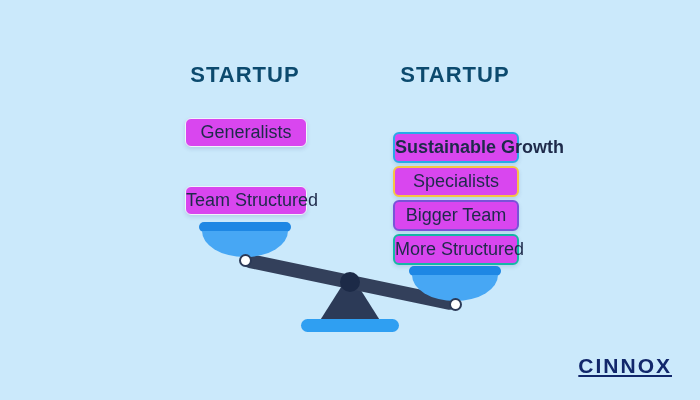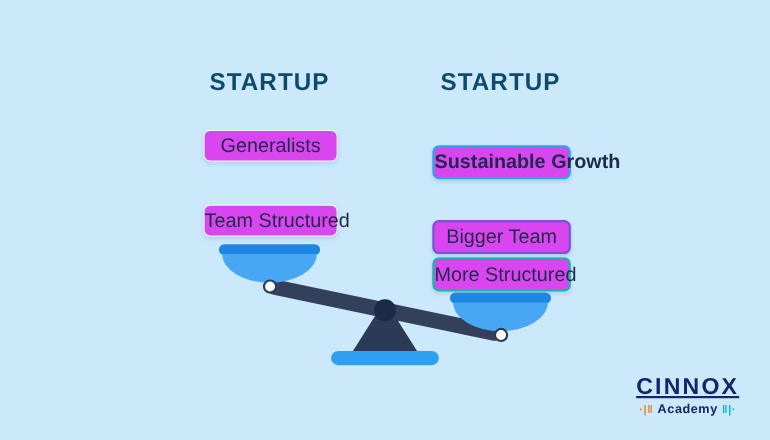--- a/index.html
+++ b/index.html
@@ -150,6 +150,7 @@
   <div class="pill left-pill" style="top:186px">Team Structured</div>
 
   <div class="pill right-pill" style="top: 132px; border-color: rgb(42, 169, 232); font-weight: bold;">Sustainable Growth</div>
+  <div class="pill right-pill" style="top: 166px; border-color: rgb(246, 196, 69);">Specialists</div>
   <div class="pill right-pill" style="top: 234px; border-color: rgb(20, 184, 166);">More Structured</div>
   <div class="pill right-pill" style="top: 200px; border-color: rgb(122, 82, 216);">Bigger Team</div>
 

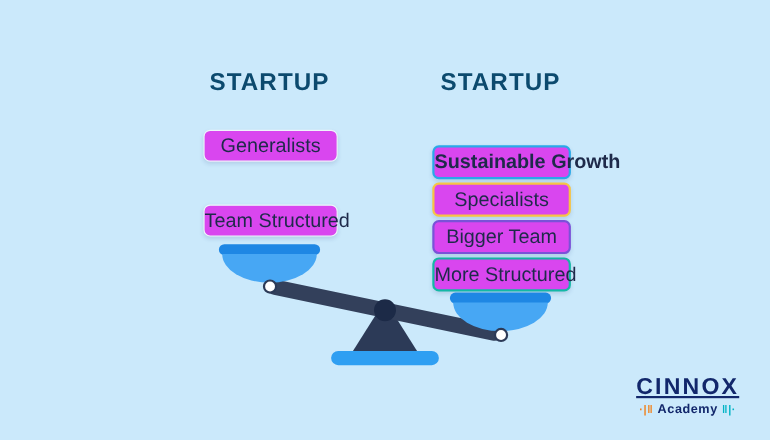--- a/index.html
+++ b/index.html
@@ -175,9 +175,6 @@
 
   <div class="logo">
     <div class="logo-brand">CINNOX</div>
-    <div class="logo-sub">
-      <span class="logo-mark mark-left">·|‖</span><span>Academy</span><span class="logo-mark mark-right">‖|·</span>
-    </div>
   </div>
 
 </div>

